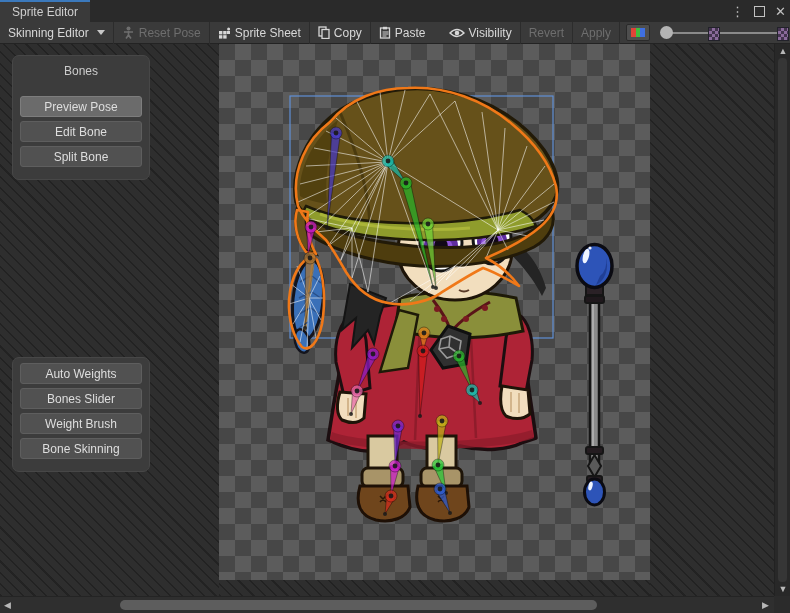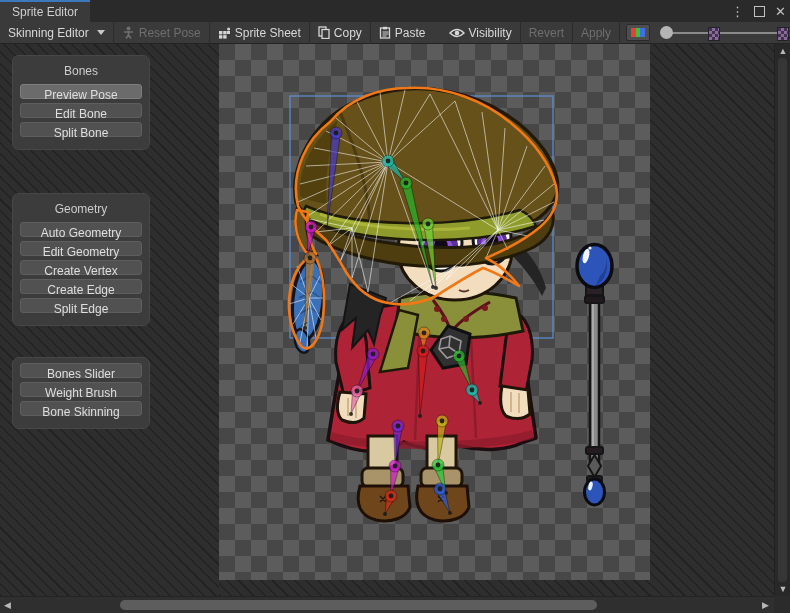--- a/index.html
+++ b/index.html
@@ -38,7 +38,7 @@
   #sidebar{position:absolute;left:0;top:44px;width:219px;height:552px;}
   .panel{position:absolute;left:12px;width:138px;background:#3c3c3c;border:1px solid #474747;
          border-radius:7px;box-sizing:border-box;padding:5px 0 8px 0;}
-  .panel-title{text-align:center;color:#cccccc;padding:3px 0 6px 0;}
+  .panel-title{text-align:center;color:#cccccc;padding:3px 0 18px 0;}
   .panel .btn{display:block;width:122px;margin:0 auto 4px auto;height:15px;box-sizing:border-box;
          background:#515151;border:1px solid #5e5e5e;border-radius:3px;color:#dedede;
          font-family:inherit;font-size:12px;text-align:center;line-height:19px;}

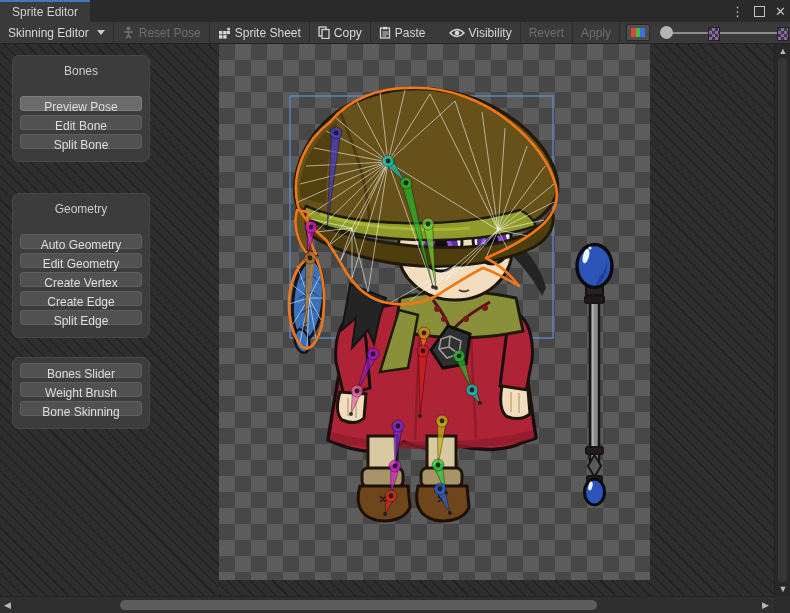--- a/index.html
+++ b/index.html
@@ -39,7 +39,7 @@
   .panel{position:absolute;left:12px;width:138px;background:#3c3c3c;border:1px solid #474747;
          border-radius:7px;box-sizing:border-box;padding:5px 0 8px 0;}
   .panel-title{text-align:center;color:#cccccc;padding:3px 0 18px 0;}
-  .panel .btn{display:block;width:122px;margin:0 auto 4px auto;height:15px;box-sizing:border-box;
+  .panel .btn{display:block;width:122px;margin:0 auto 4px auto;height:21px;box-sizing:border-box;
          background:#515151;border:1px solid #5e5e5e;border-radius:3px;color:#dedede;
          font-family:inherit;font-size:12px;text-align:center;line-height:19px;}
   .panel .btn.active{background:#6b6b6b;border-color:#7d7d7d;}

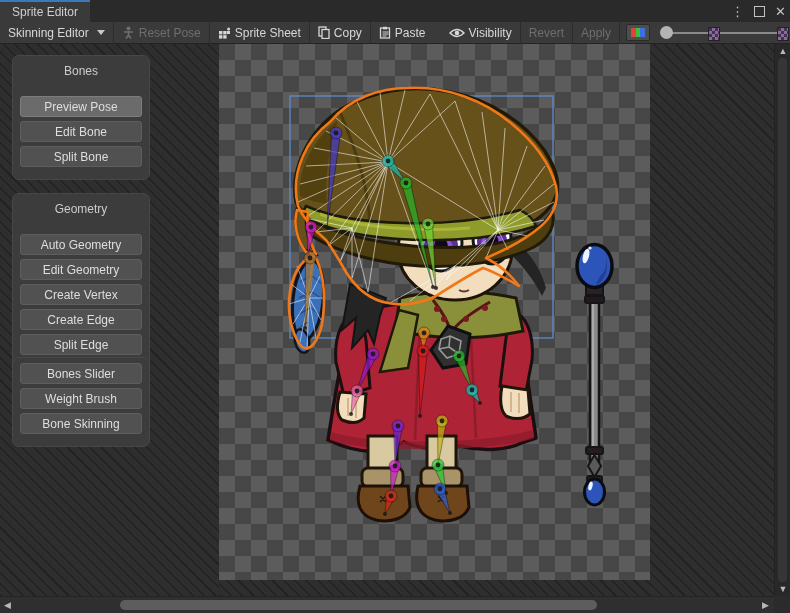--- a/index.html
+++ b/index.html
@@ -153,14 +153,6 @@
         <button class="btn">Edit Bone</button>
         <button class="btn">Split Bone</button>
       </div>
-      <div class="panel" style="top: 149px;">
-        <div class="panel-title">Geometry</div>
-        <button class="btn">Auto Geometry</button>
-        <button class="btn">Edit Geometry</button>
-        <button class="btn">Create Vertex</button>
-        <button class="btn">Create Edge</button>
-        <button class="btn">Split Edge</button>
-      </div>
       <div class="panel" style="top: 313px;">
         <button class="btn">Bones Slider</button>
         <button class="btn">Weight Brush</button>

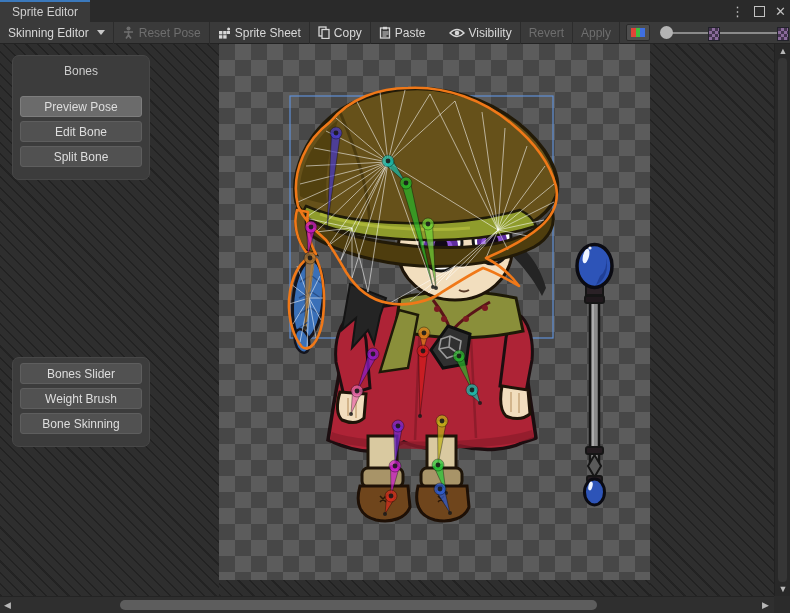--- a/index.html
+++ b/index.html
@@ -154,6 +154,7 @@
         <button class="btn">Split Bone</button>
       </div>
       <div class="panel" style="top: 313px;">
+        <button class="btn">Auto Weights</button>
         <button class="btn">Bones Slider</button>
         <button class="btn">Weight Brush</button>
         <button class="btn">Bone Skinning</button>

